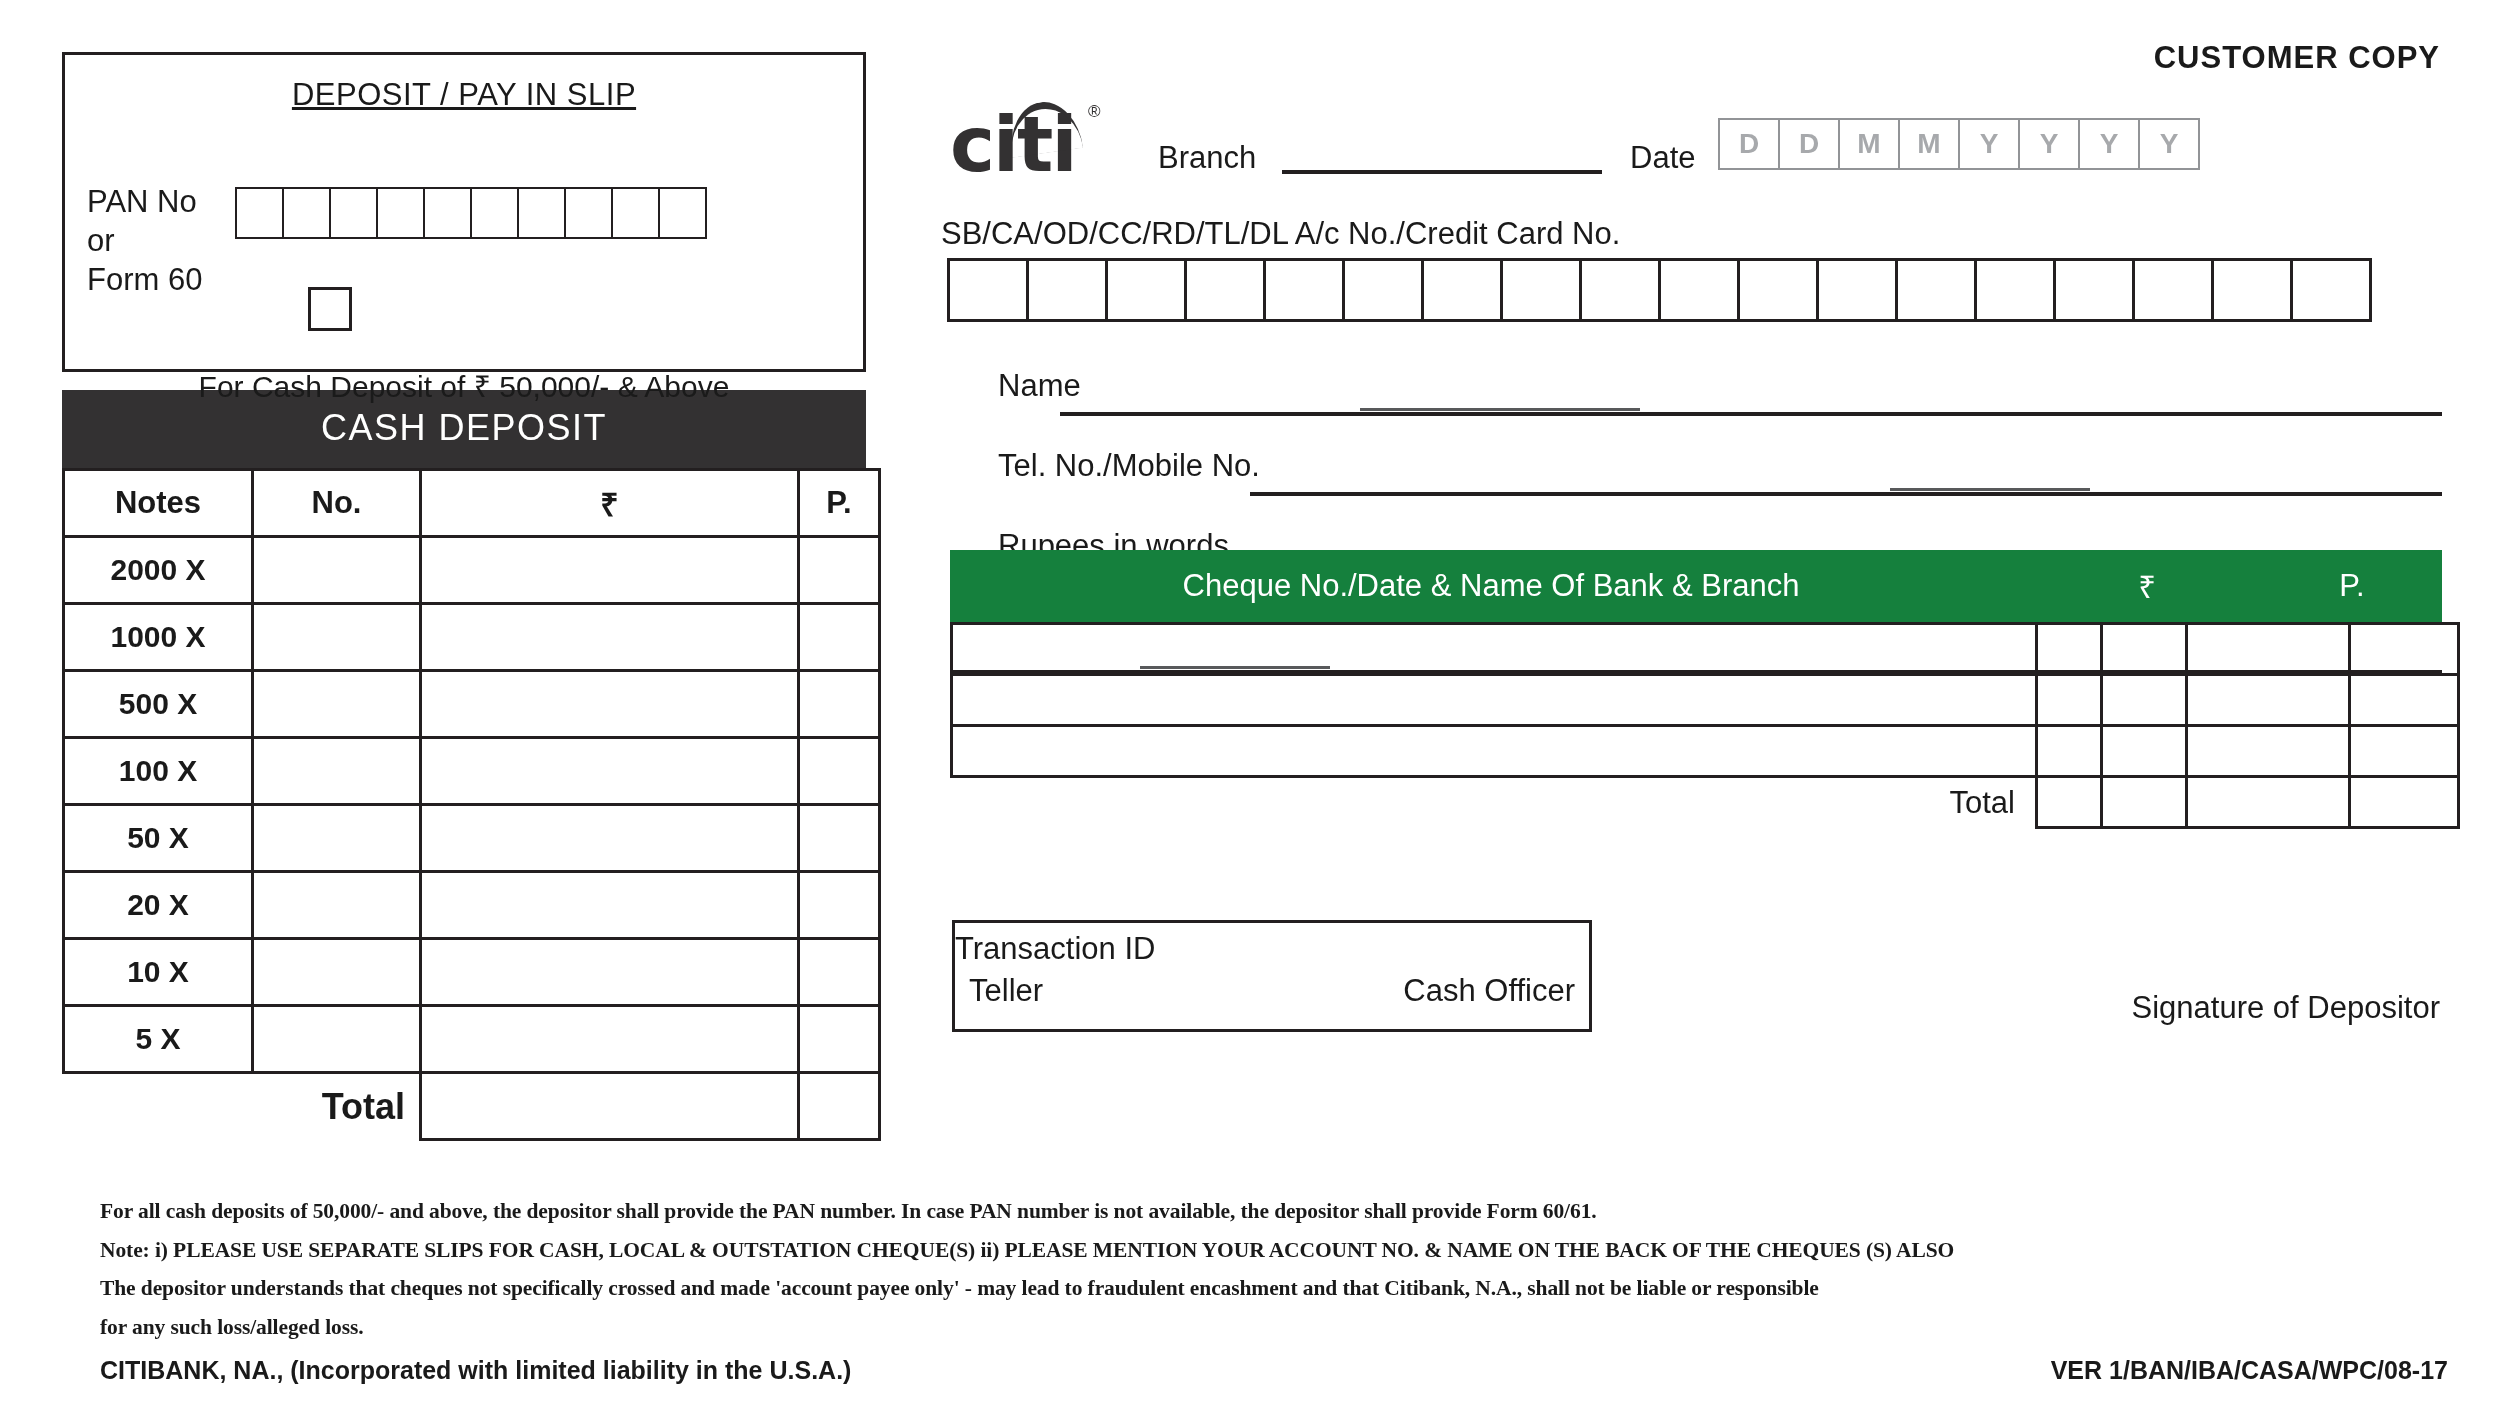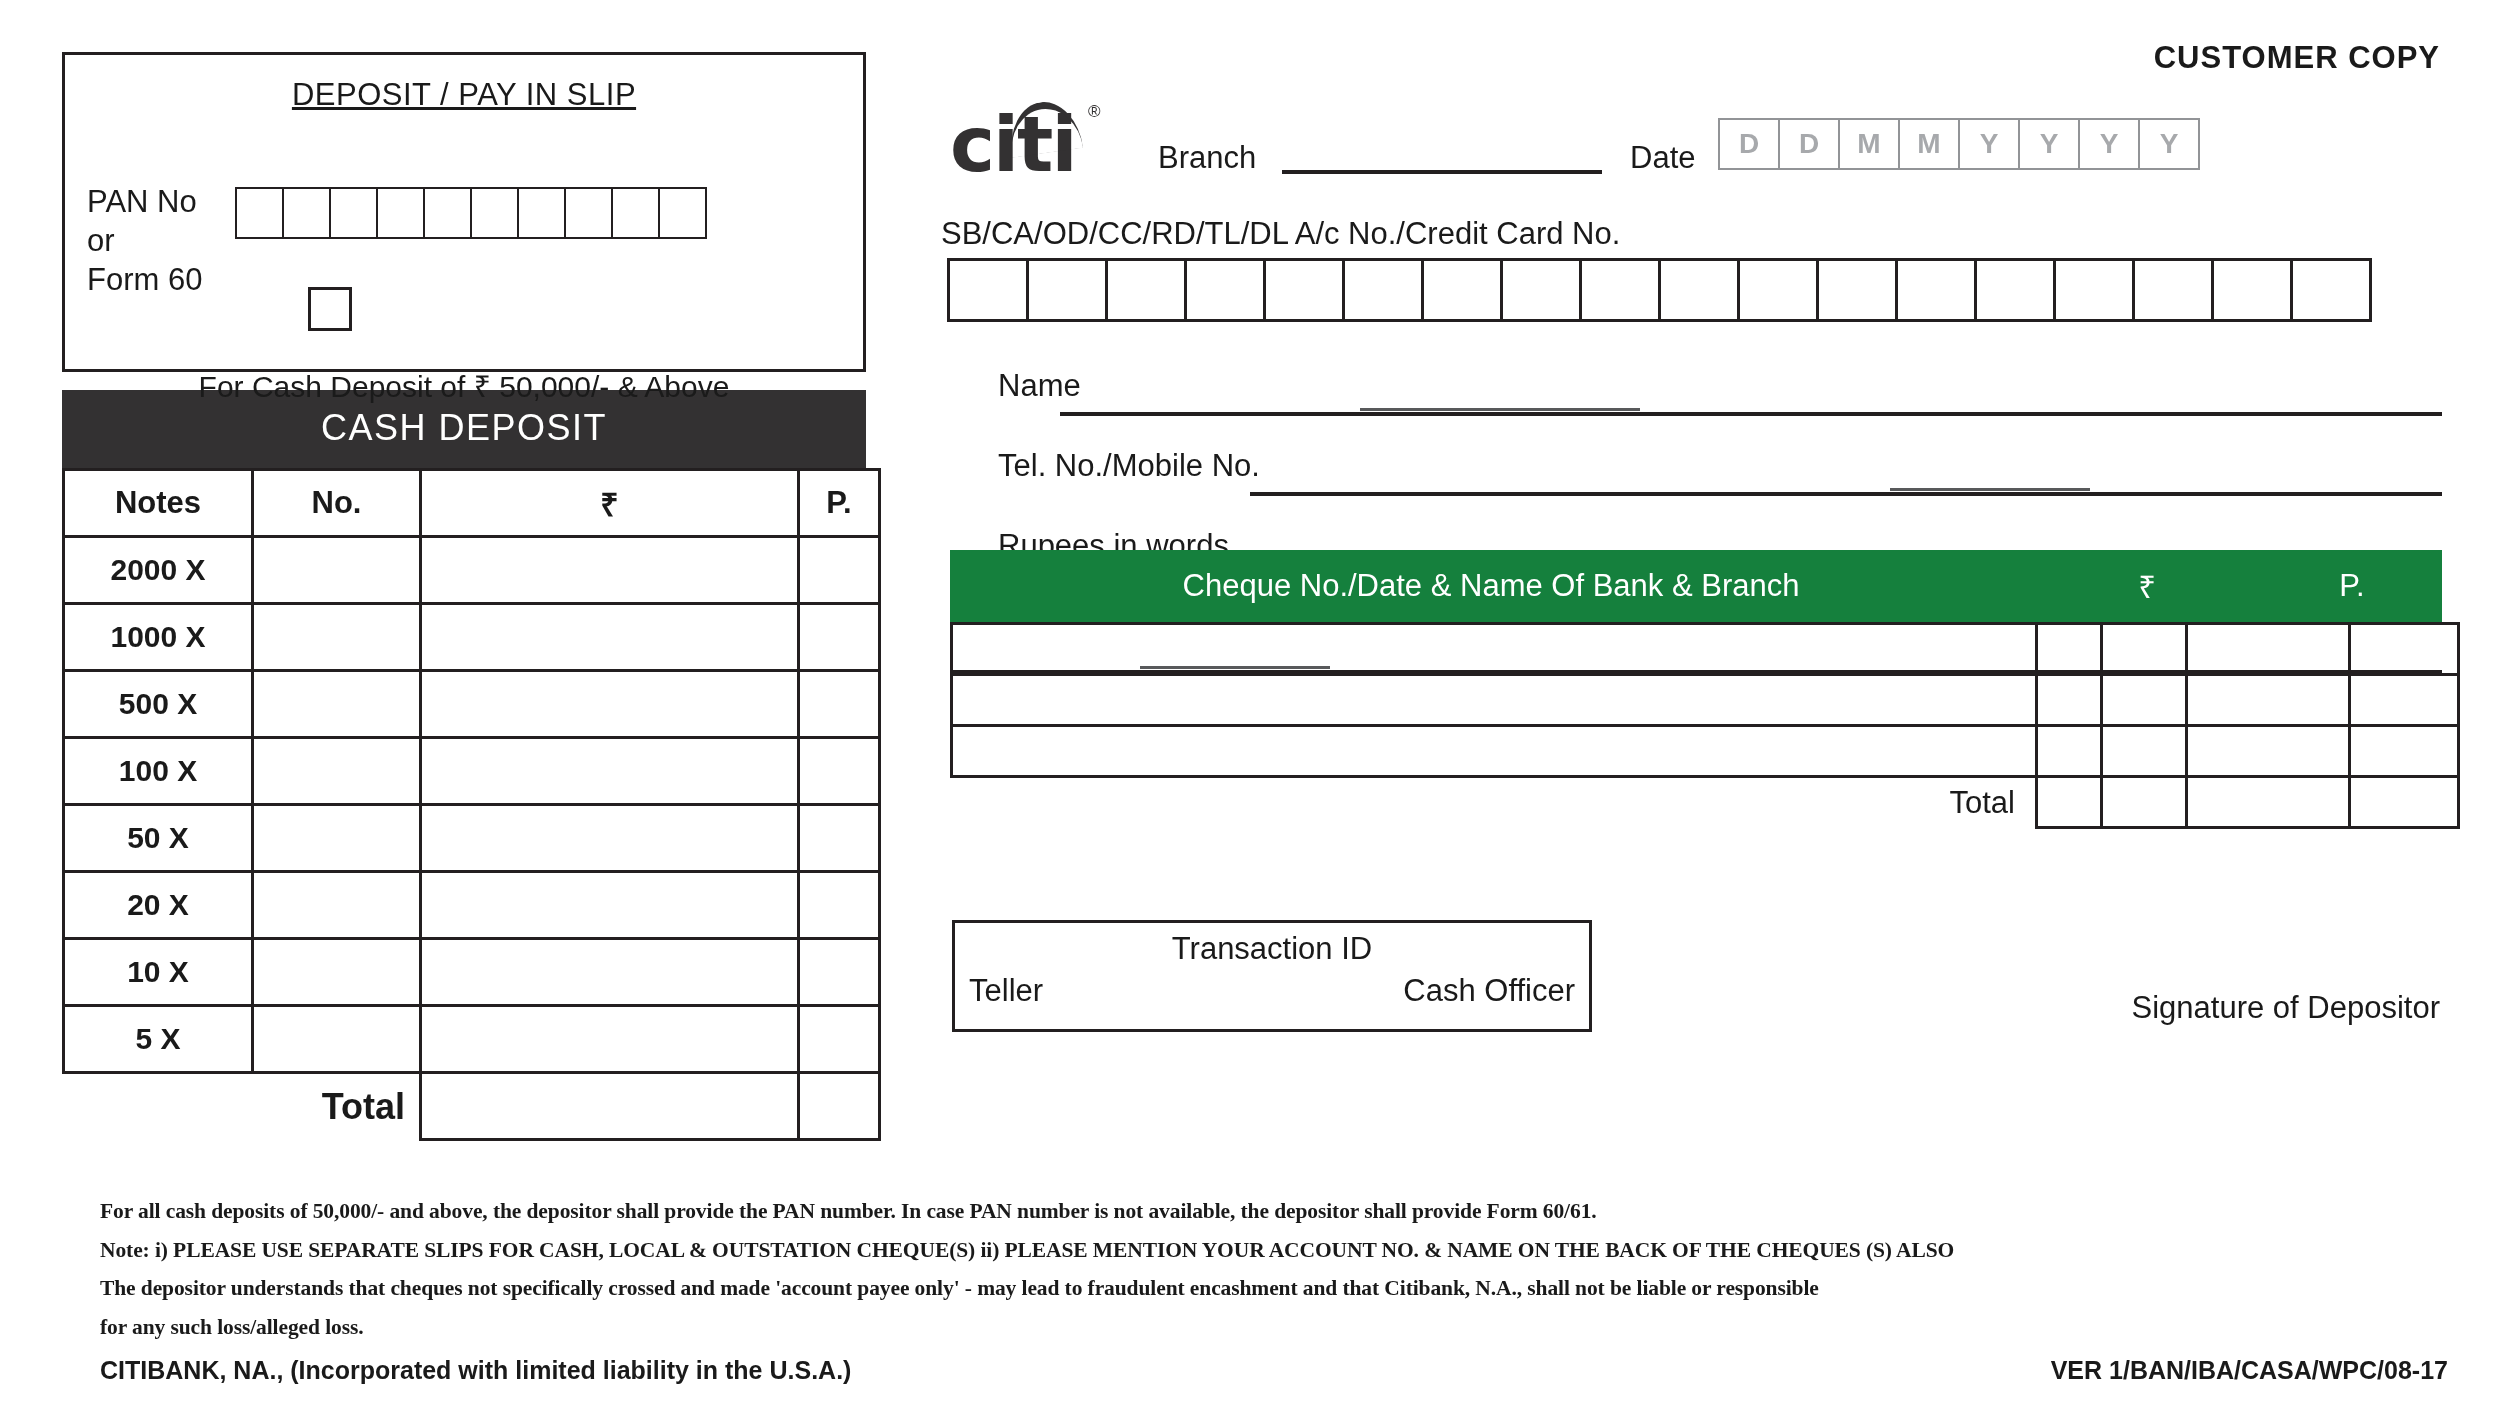--- a/index.html
+++ b/index.html
@@ -302,7 +302,7 @@
     box-sizing: border-box;
   }
   .txn-title {
-    text-align: center;
+    text-align: left;
     font-size: 31px;
     margin-top: 8px;
   }

